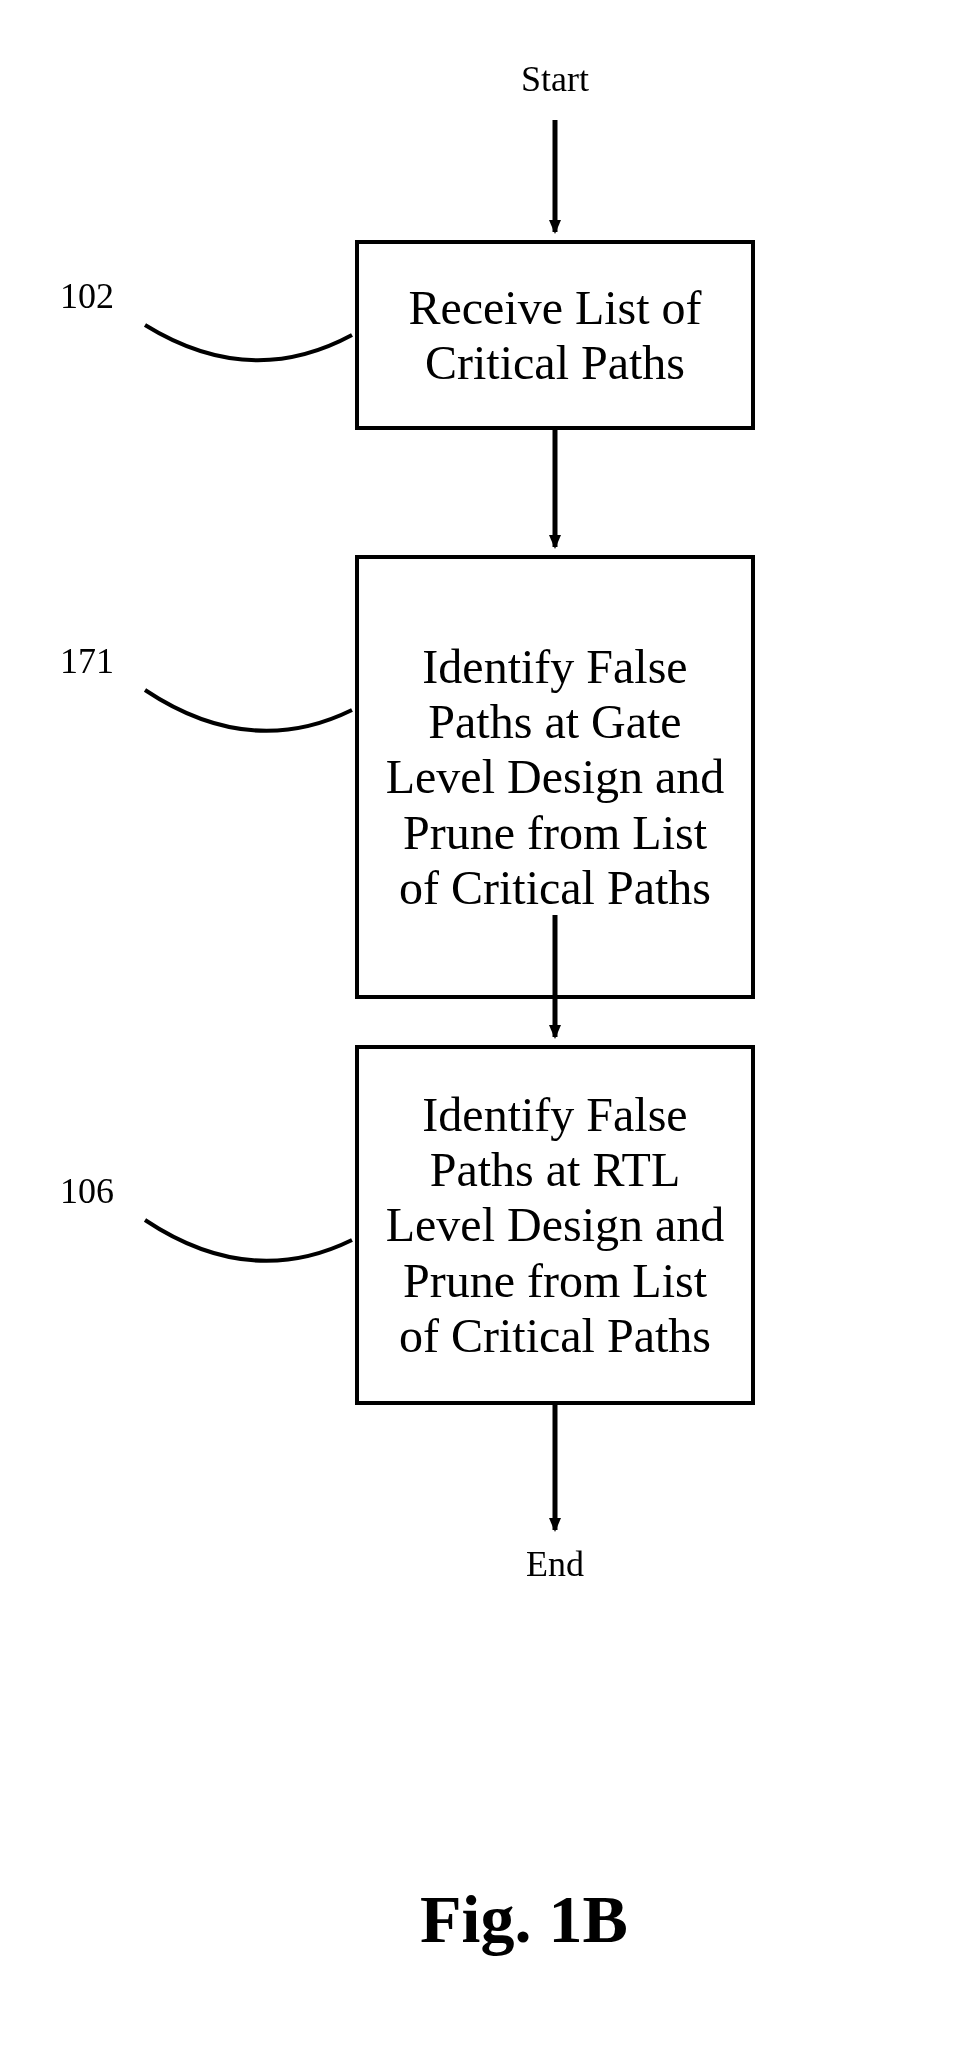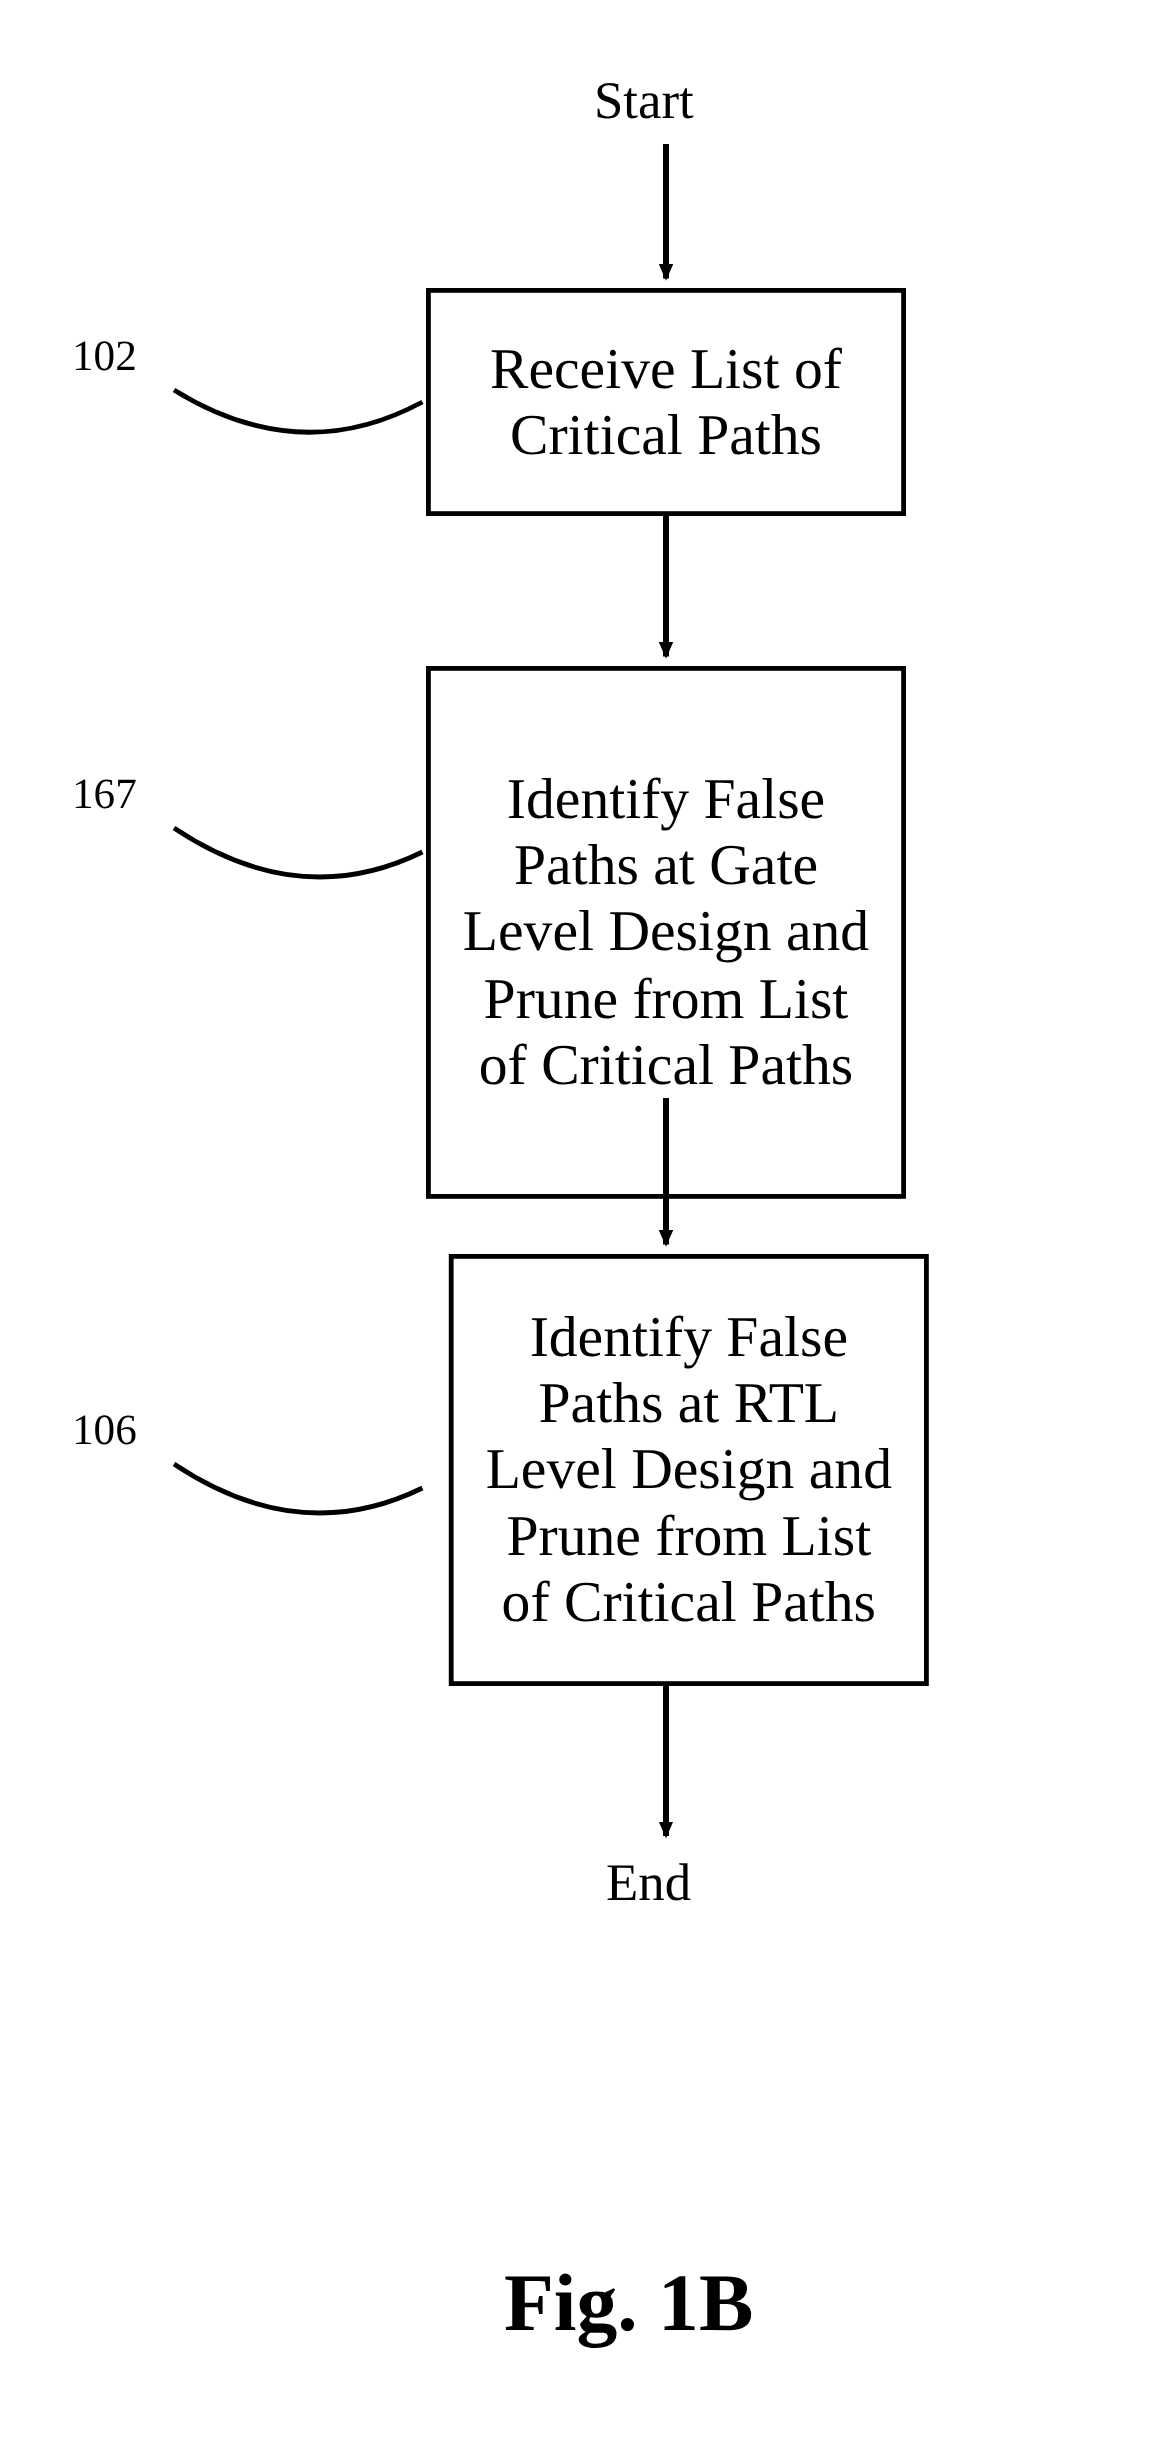--- a/index.html
+++ b/index.html
@@ -18,8 +18,9 @@
   }
   .label {
     position: absolute;
-    font-size: 44px;
+    font-size: 36px;
     color: #000;
+    text-align: center;
     line-height: 1.1;
   }
   .ref-label {

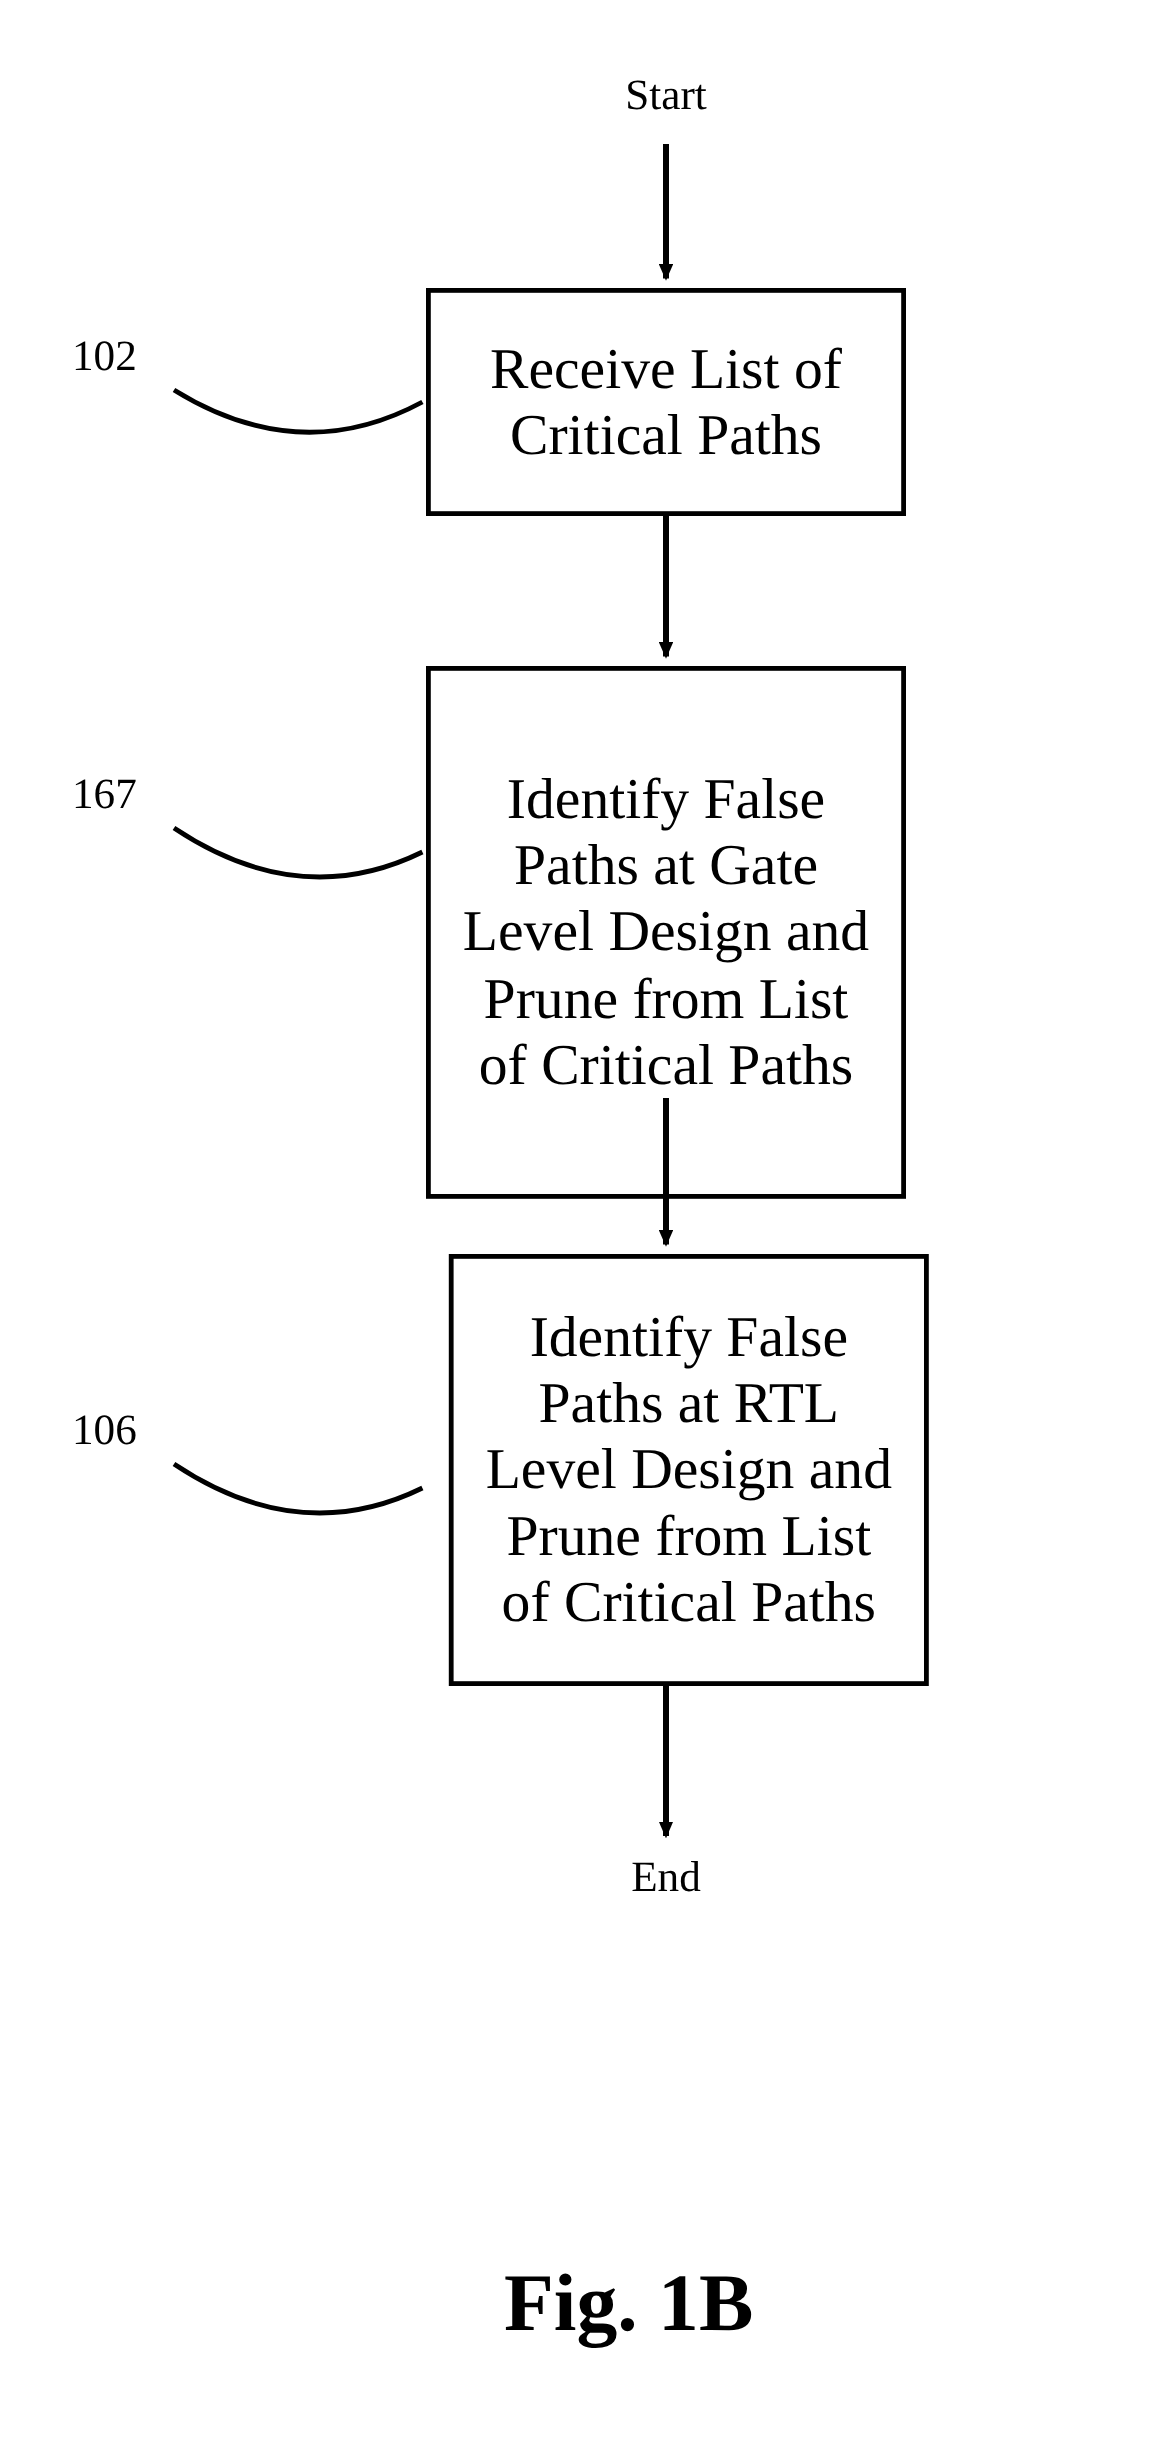--- a/index.html
+++ b/index.html
@@ -74,7 +74,7 @@
   <div class="box" style="left:355px; top:555px; width:400px; height:444px;">
     <div class="box-text">Identify False Paths at Gate Level Design and Prune from List of Critical Paths</div>
   </div>
-  <div class="ref-label" style="left:60px; top:640px;">167</div>
+  <div class="ref-label" style="left:60px; top:640px;">171</div>
 
   <div class="box" style="left:374px; top:1045px; width:400px; height:360px;">
     <div class="box-text">Identify False Paths at RTL Level Design and Prune from List of Critical Paths</div>

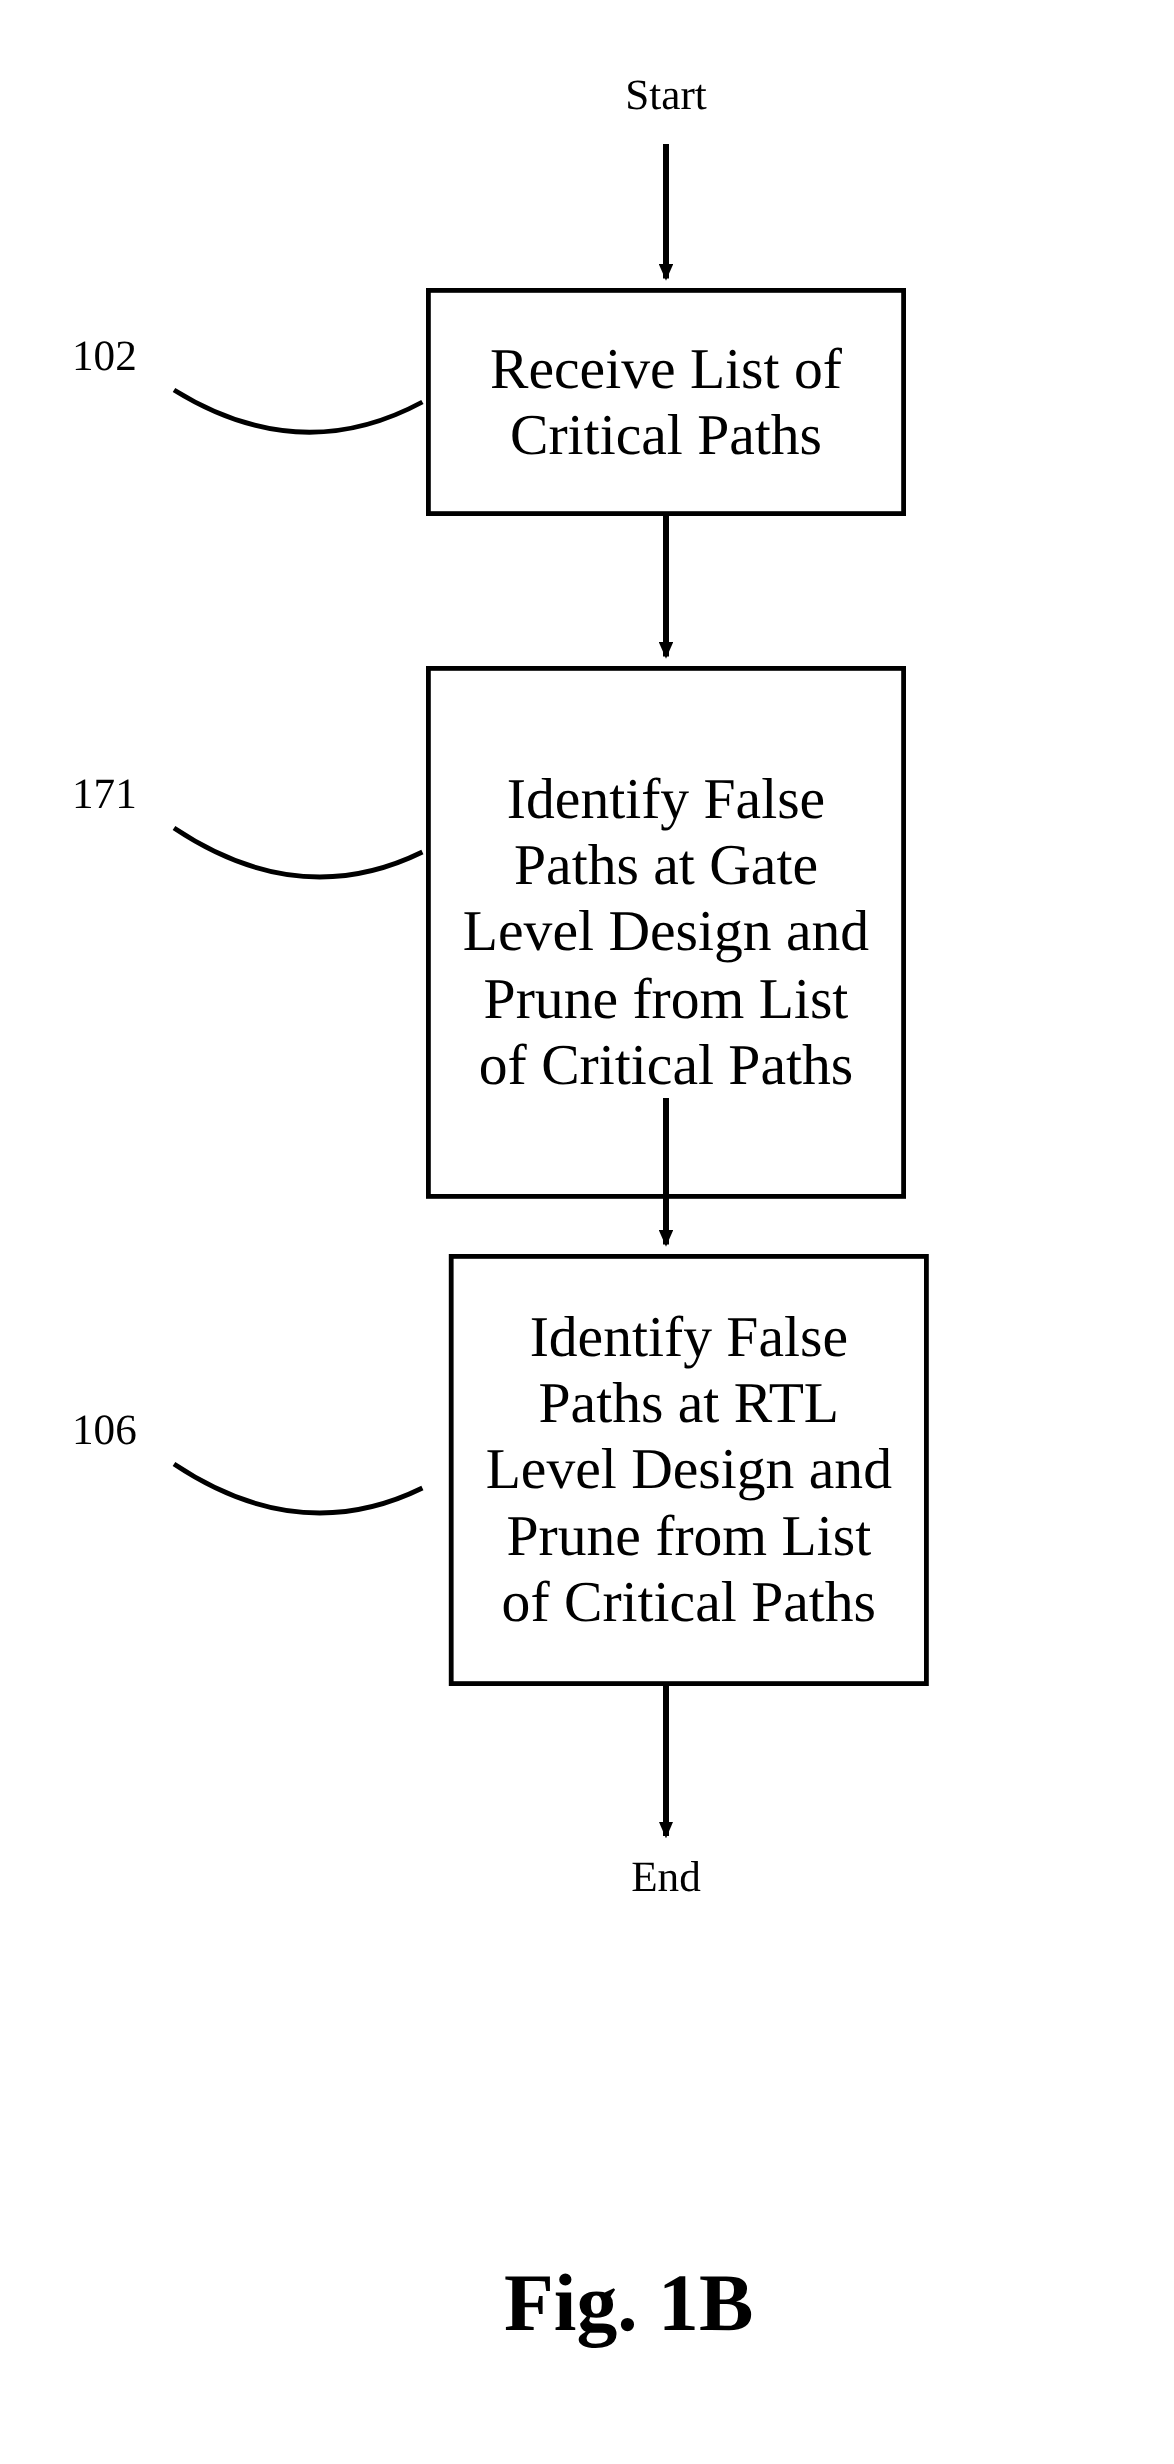--- a/index.html
+++ b/index.html
@@ -76,7 +76,7 @@
   </div>
   <div class="ref-label" style="left:60px; top:640px;">171</div>
 
-  <div class="box" style="left:374px; top:1045px; width:400px; height:360px;">
+  <div class="box" style="left:355px; top:1045px; width:400px; height:360px;">
     <div class="box-text">Identify False Paths at RTL Level Design and Prune from List of Critical Paths</div>
   </div>
   <div class="ref-label" style="left:60px; top:1170px;">106</div>

